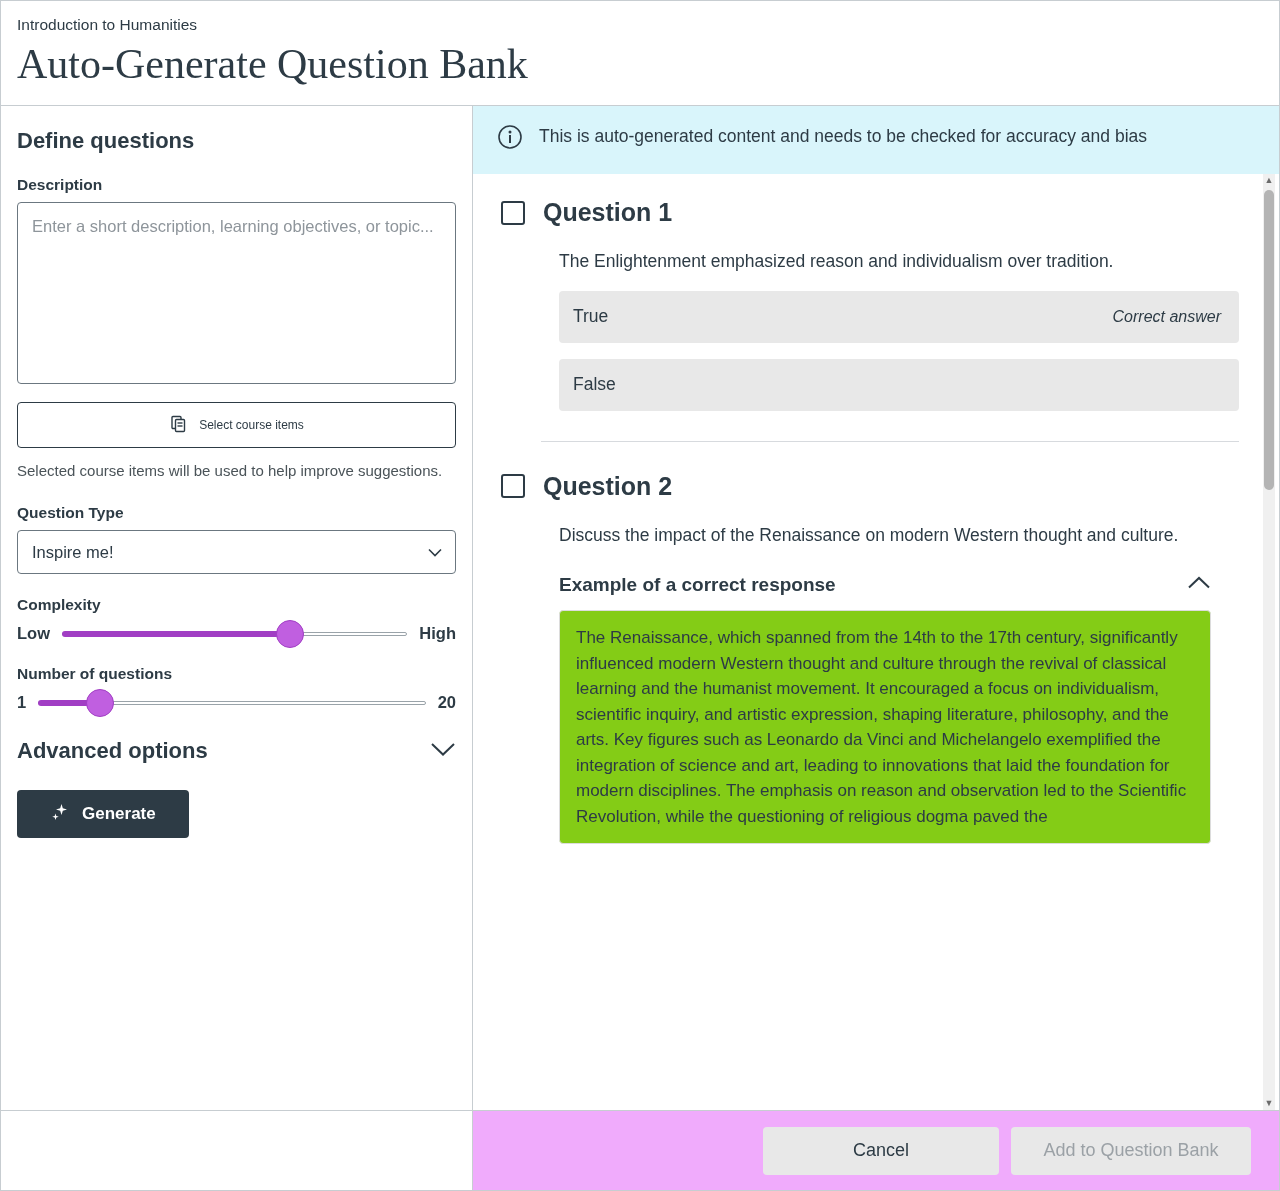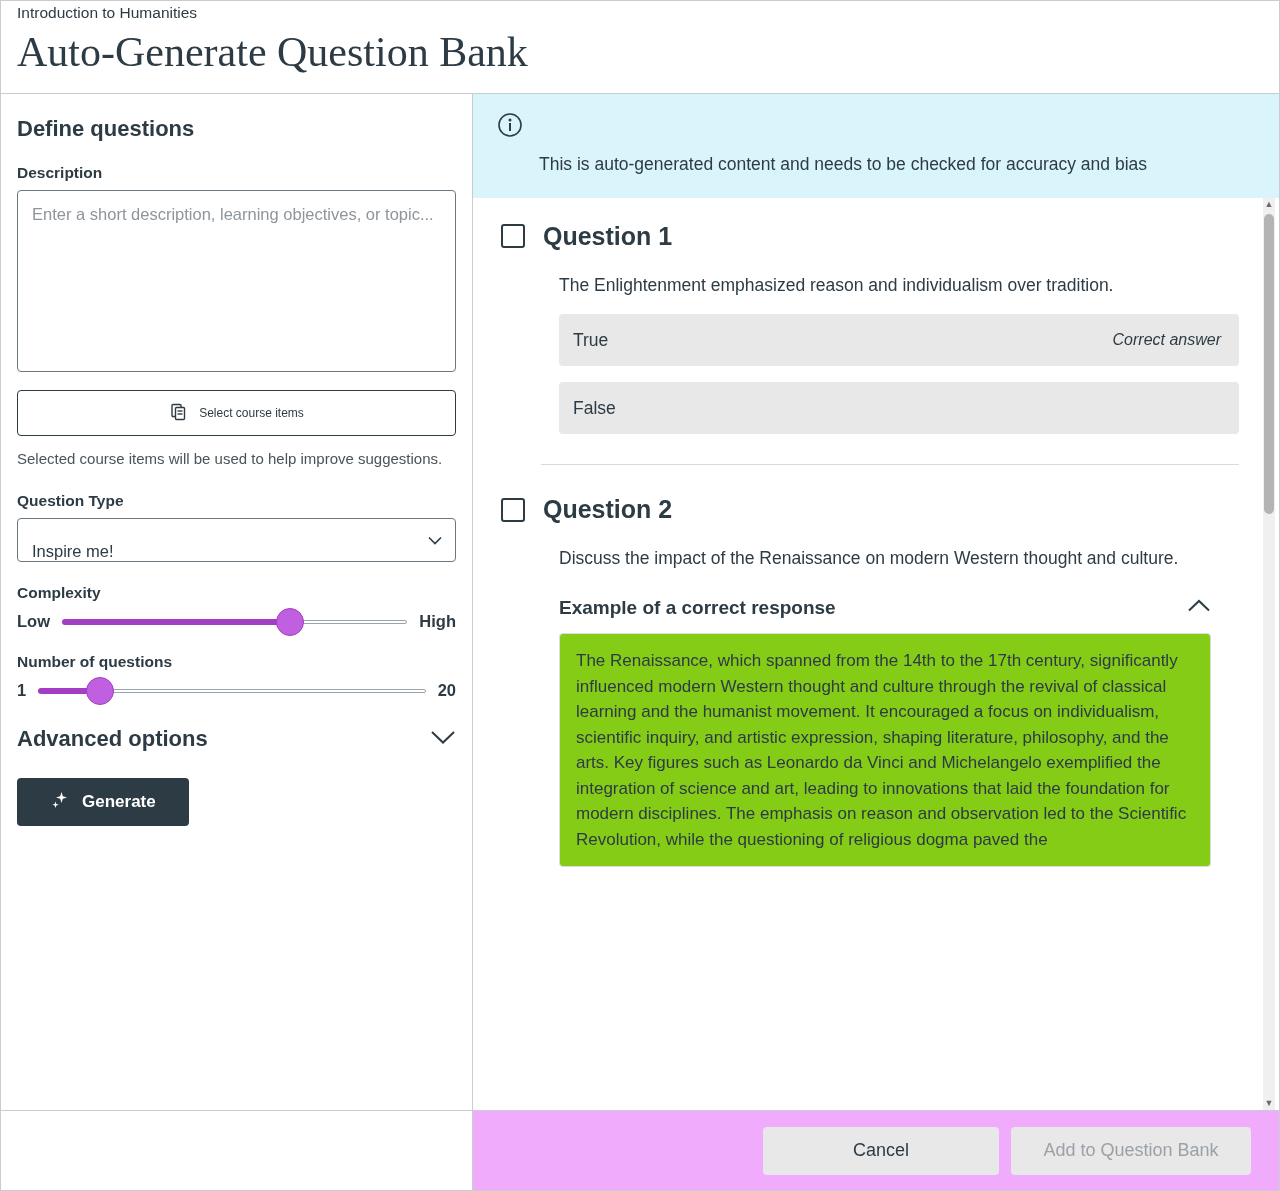--- a/index.html
+++ b/index.html
@@ -22,7 +22,7 @@
 
   
   .header {
-    padding: 2px 16px 18px 16px;
+    padding: 14px 16px 18px 16px;
     border-bottom: 1px solid #c7cdd1;
     flex: 0 0 auto;
   }

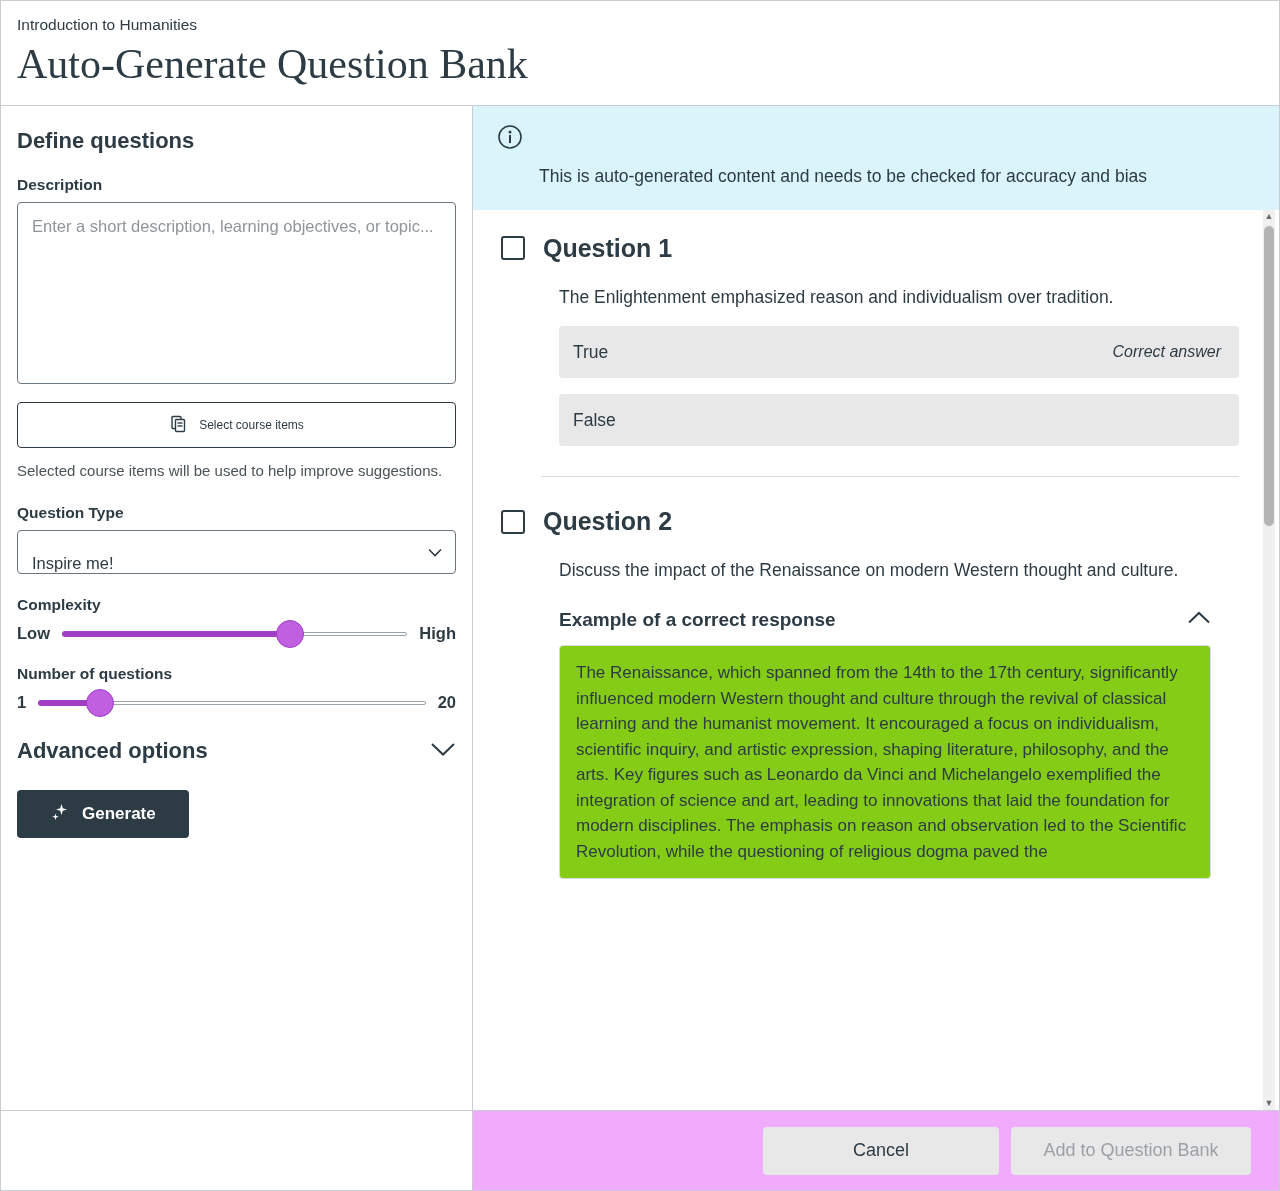--- a/index.html
+++ b/index.html
@@ -230,7 +230,6 @@
     line-height: 1.45;
     color: #2d3b45;
     max-width: 660px;
-    margin-top: 40px;
   }
 
   .qlist {

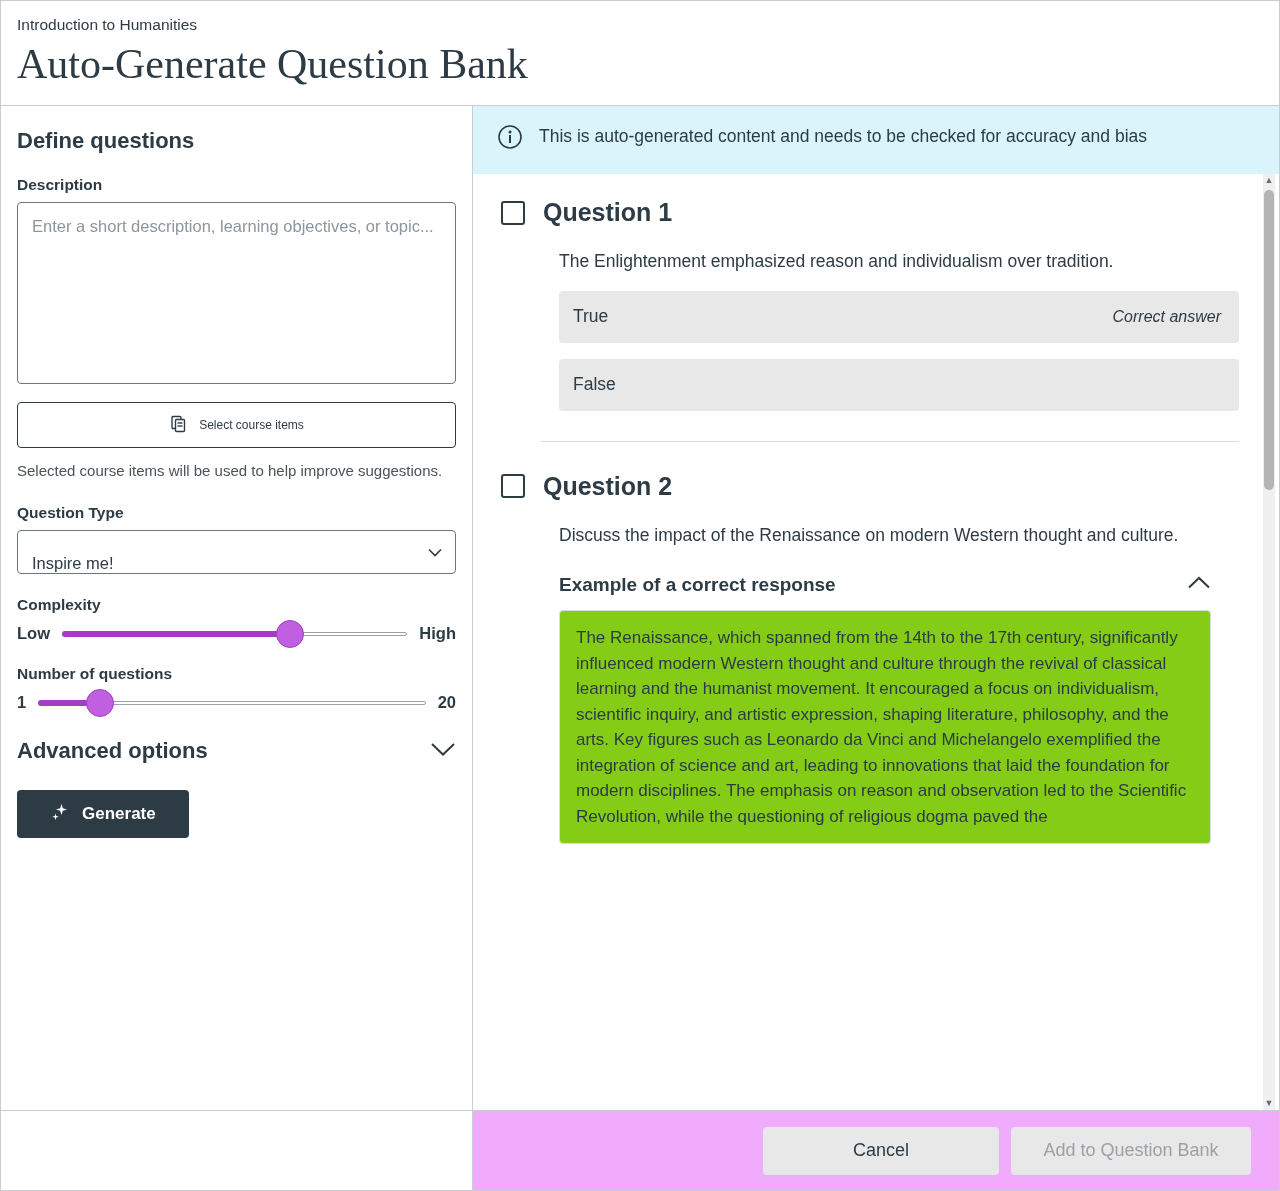--- a/index.html
+++ b/index.html
@@ -123,7 +123,7 @@
     font-size: 16.5px;
     color: #2d3b45;
     display: flex;
-    align-items: flex-end;
+    align-items: center;
     cursor: pointer;
   }
   .select-caret {

